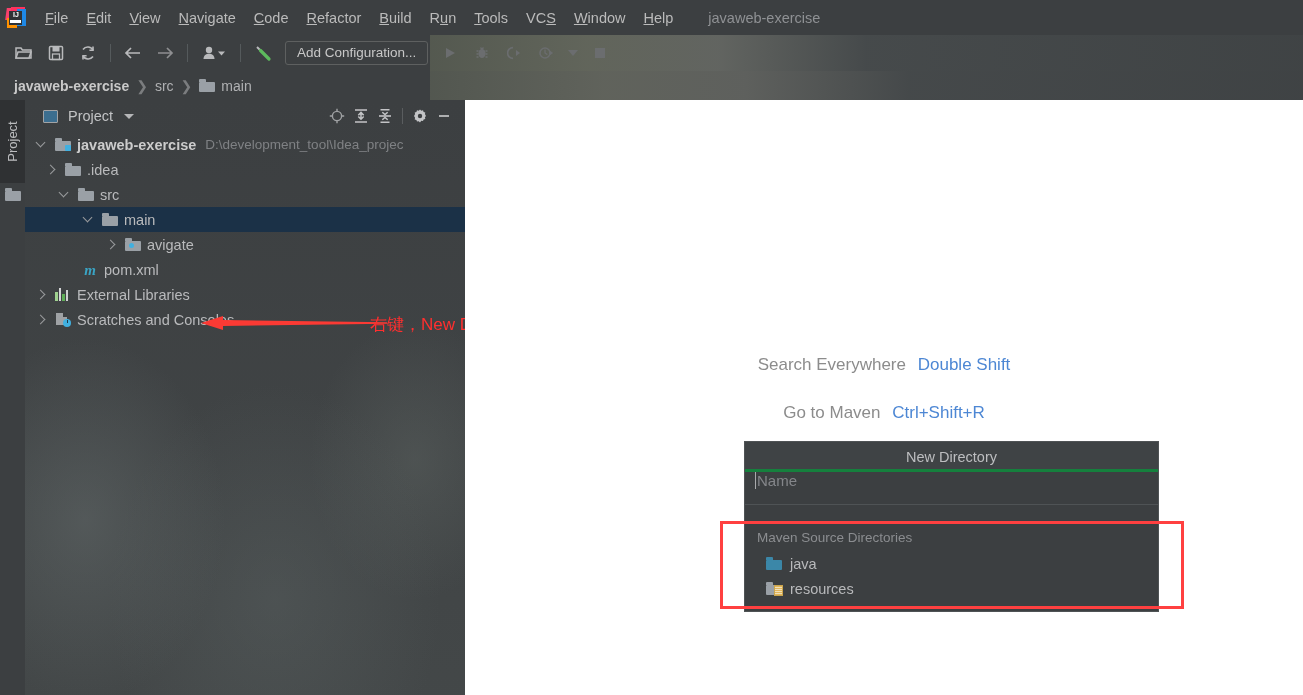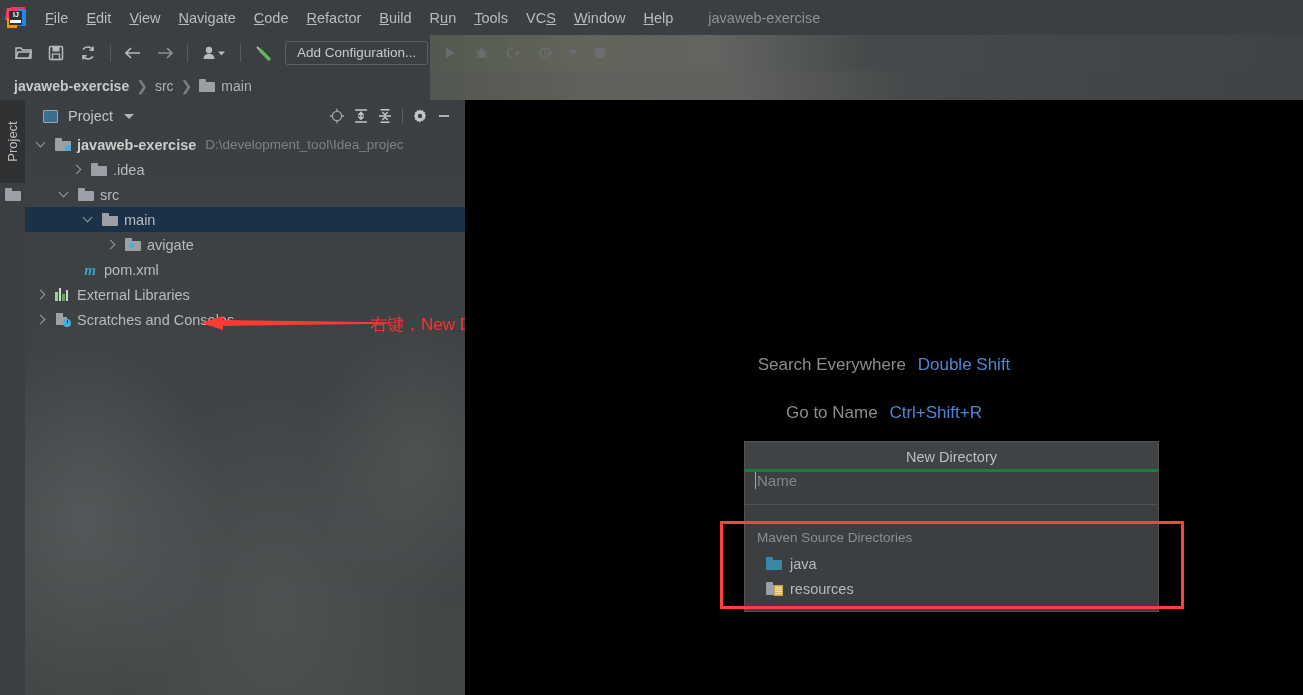--- a/index.html
+++ b/index.html
@@ -415,7 +415,7 @@
           <span class="path">D:\development_tool\Idea_projec</span>
         </div>
 
-        <div class="row" style="padding-left:46px">
+        <div class="row" style="padding-left:20px">
           <span class="arrow r"></span>
           <span class="fold" style="margin-left:7px">
               <i class="tab"></i>

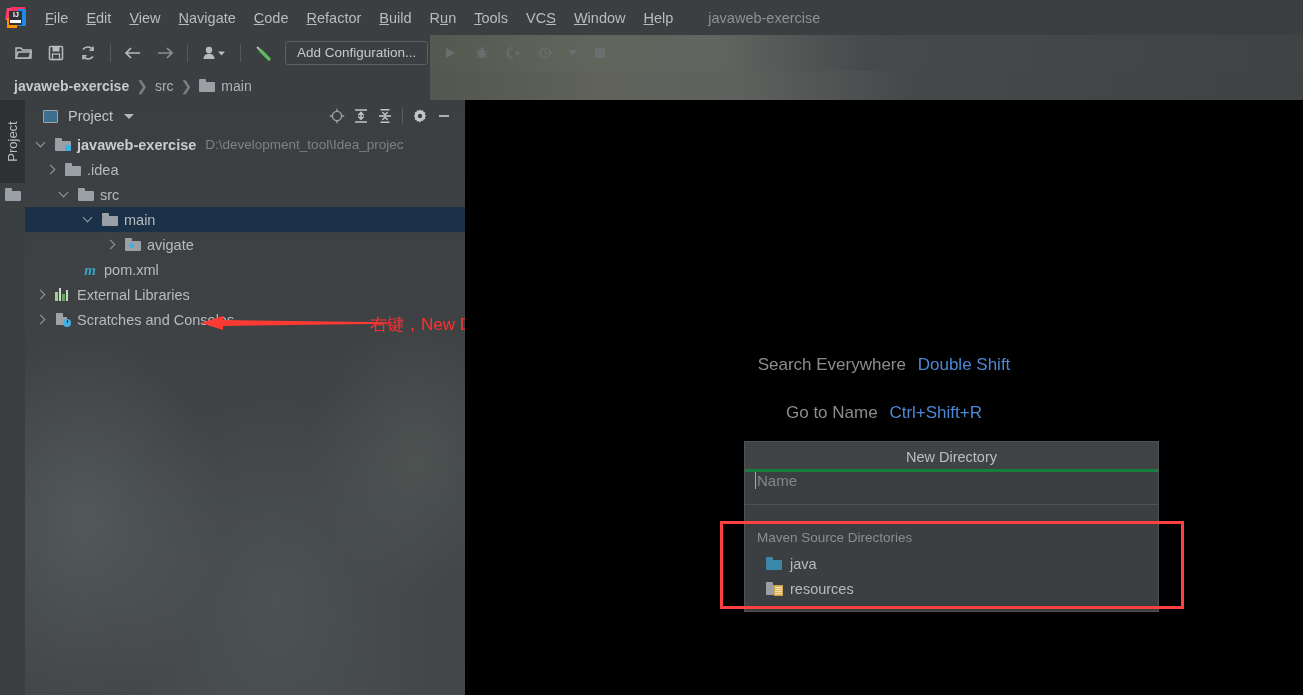--- a/index.html
+++ b/index.html
@@ -178,7 +178,7 @@
   
   .editor {
     position:absolute; left:465px; top:0; width:838px; height:595px;
-    background:#000000;
+    background:#ffffff;
   }
   .hint-wrap {
     position:absolute; left:0; top:255px; width:838px; text-align:center;

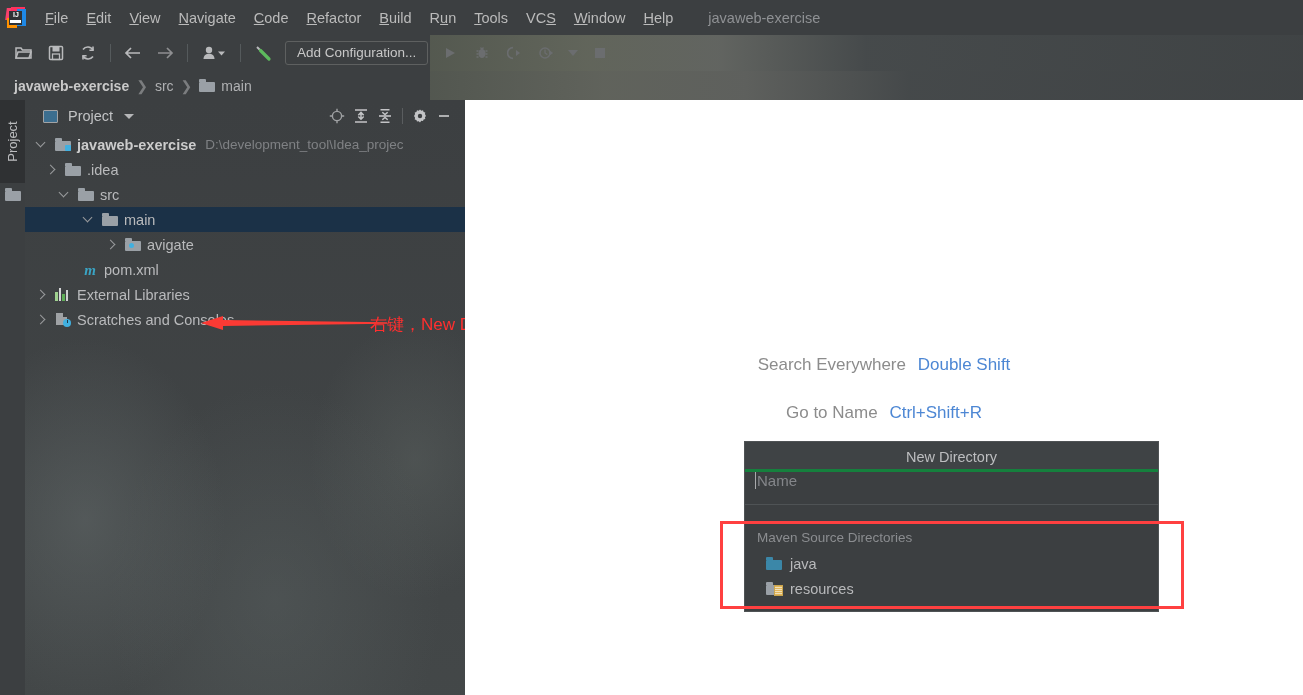--- a/index.html
+++ b/index.html
@@ -493,7 +493,7 @@
           <span class="hint-key">Double Shift</span>
         </div>
         <div class="hint-line">
-          <span class="hint-name">Go to Name</span>
+          <span class="hint-name">Go to Maven</span>
           <span class="hint-key">Ctrl+Shift+R</span>
         </div>
       </div>

